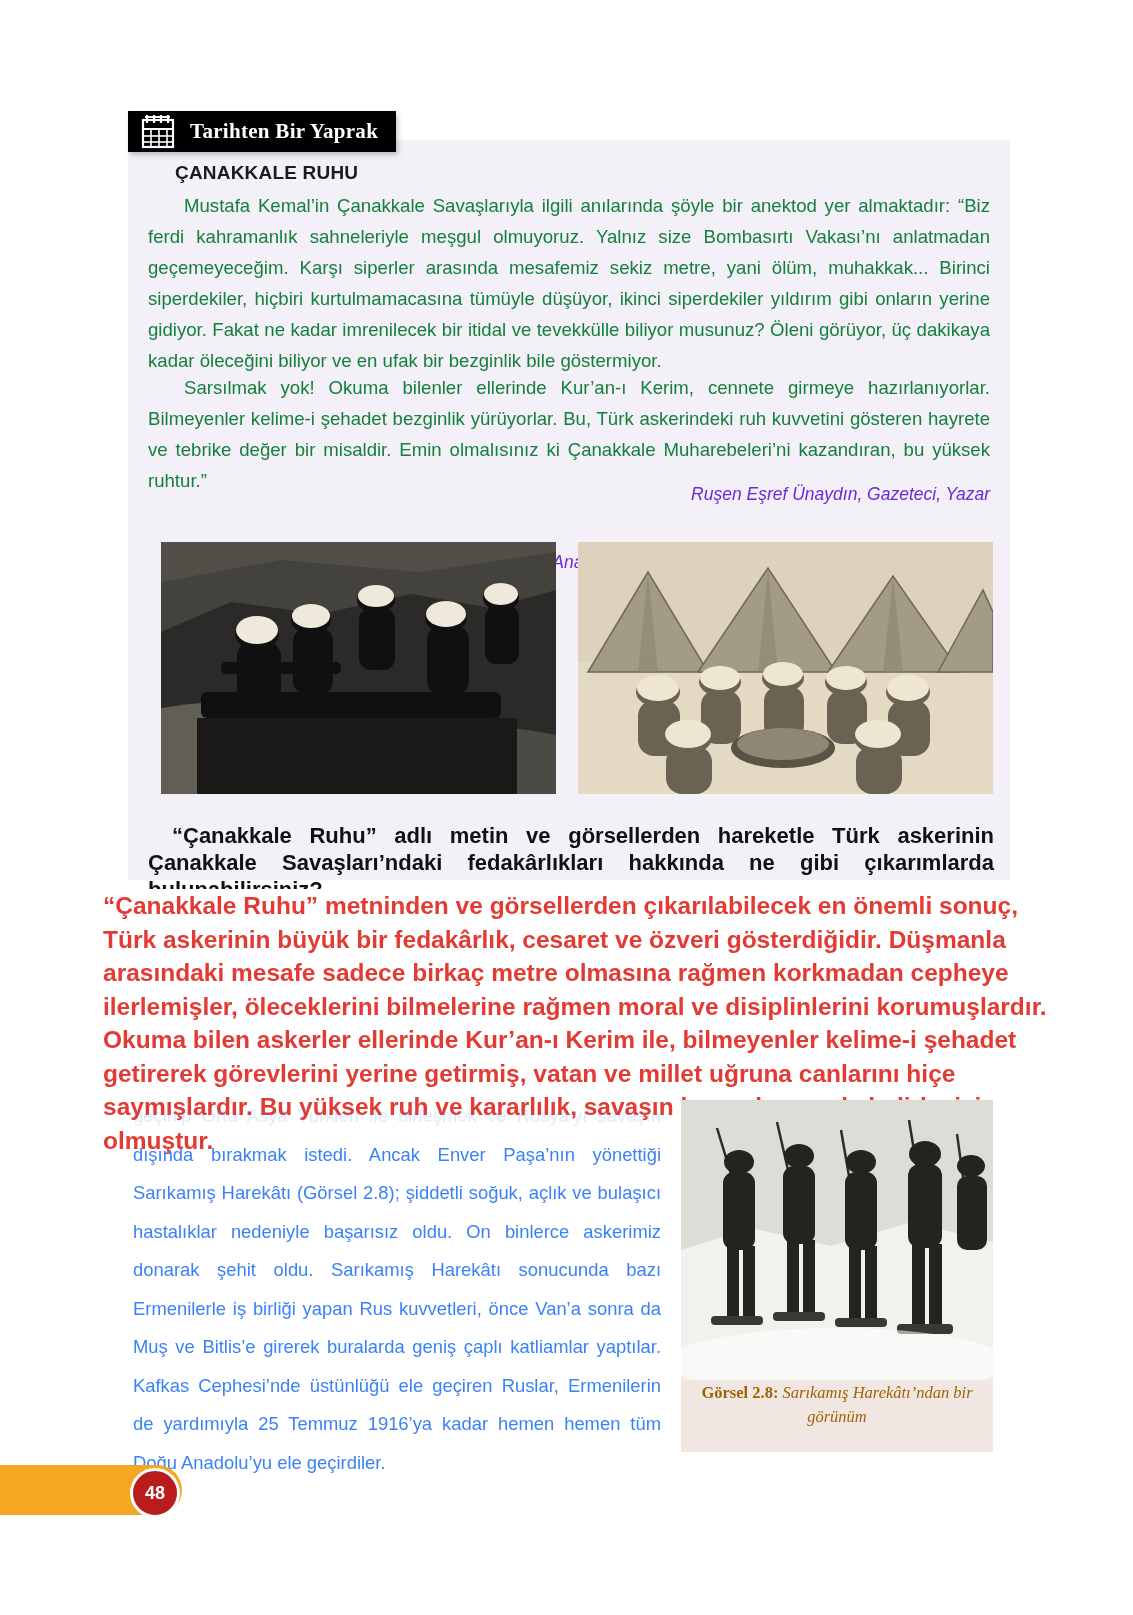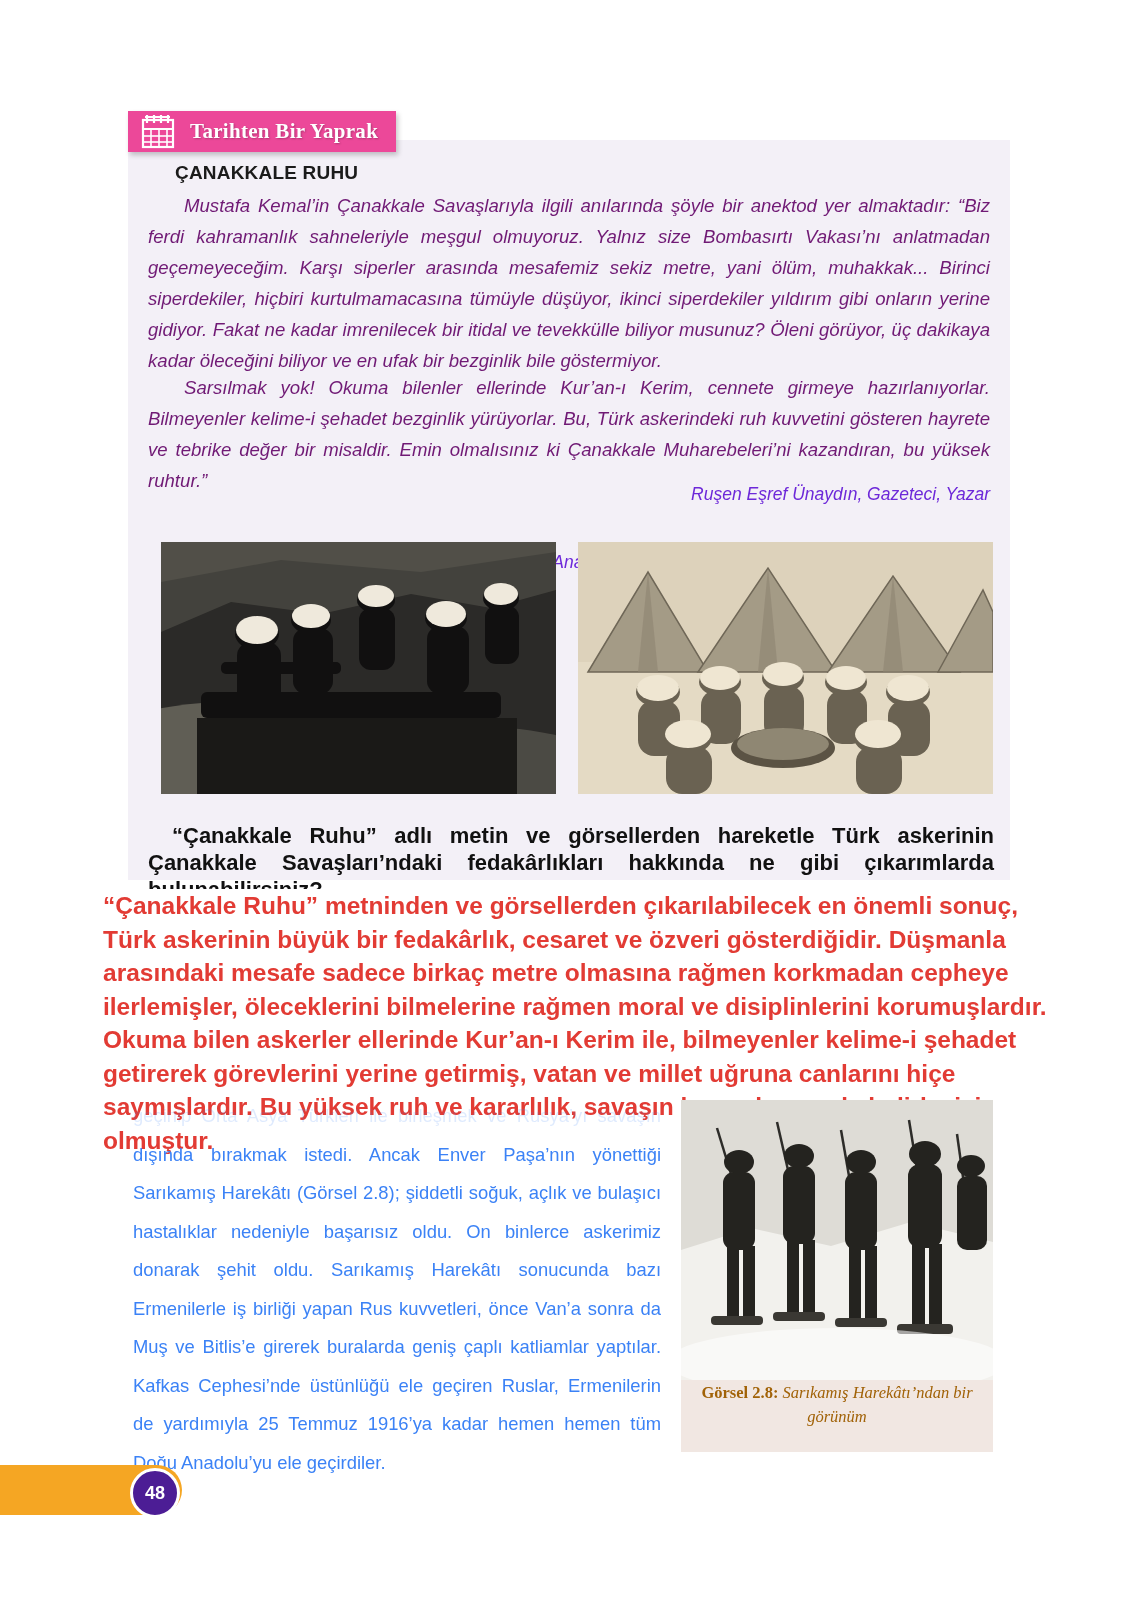--- a/index.html
+++ b/index.html
@@ -18,7 +18,7 @@
   #feature-banner{
     position:absolute; left:128px; top:111px; height:41px;
     display:flex; align-items:center; gap:12px;
-    background:#ec4899; padding:0 18px 0 10px;
+    background:#000000; padding:0 18px 0 10px;
     box-shadow:2px 3px 5px rgba(0,0,0,.22);
   }
   #feature-banner .cal{

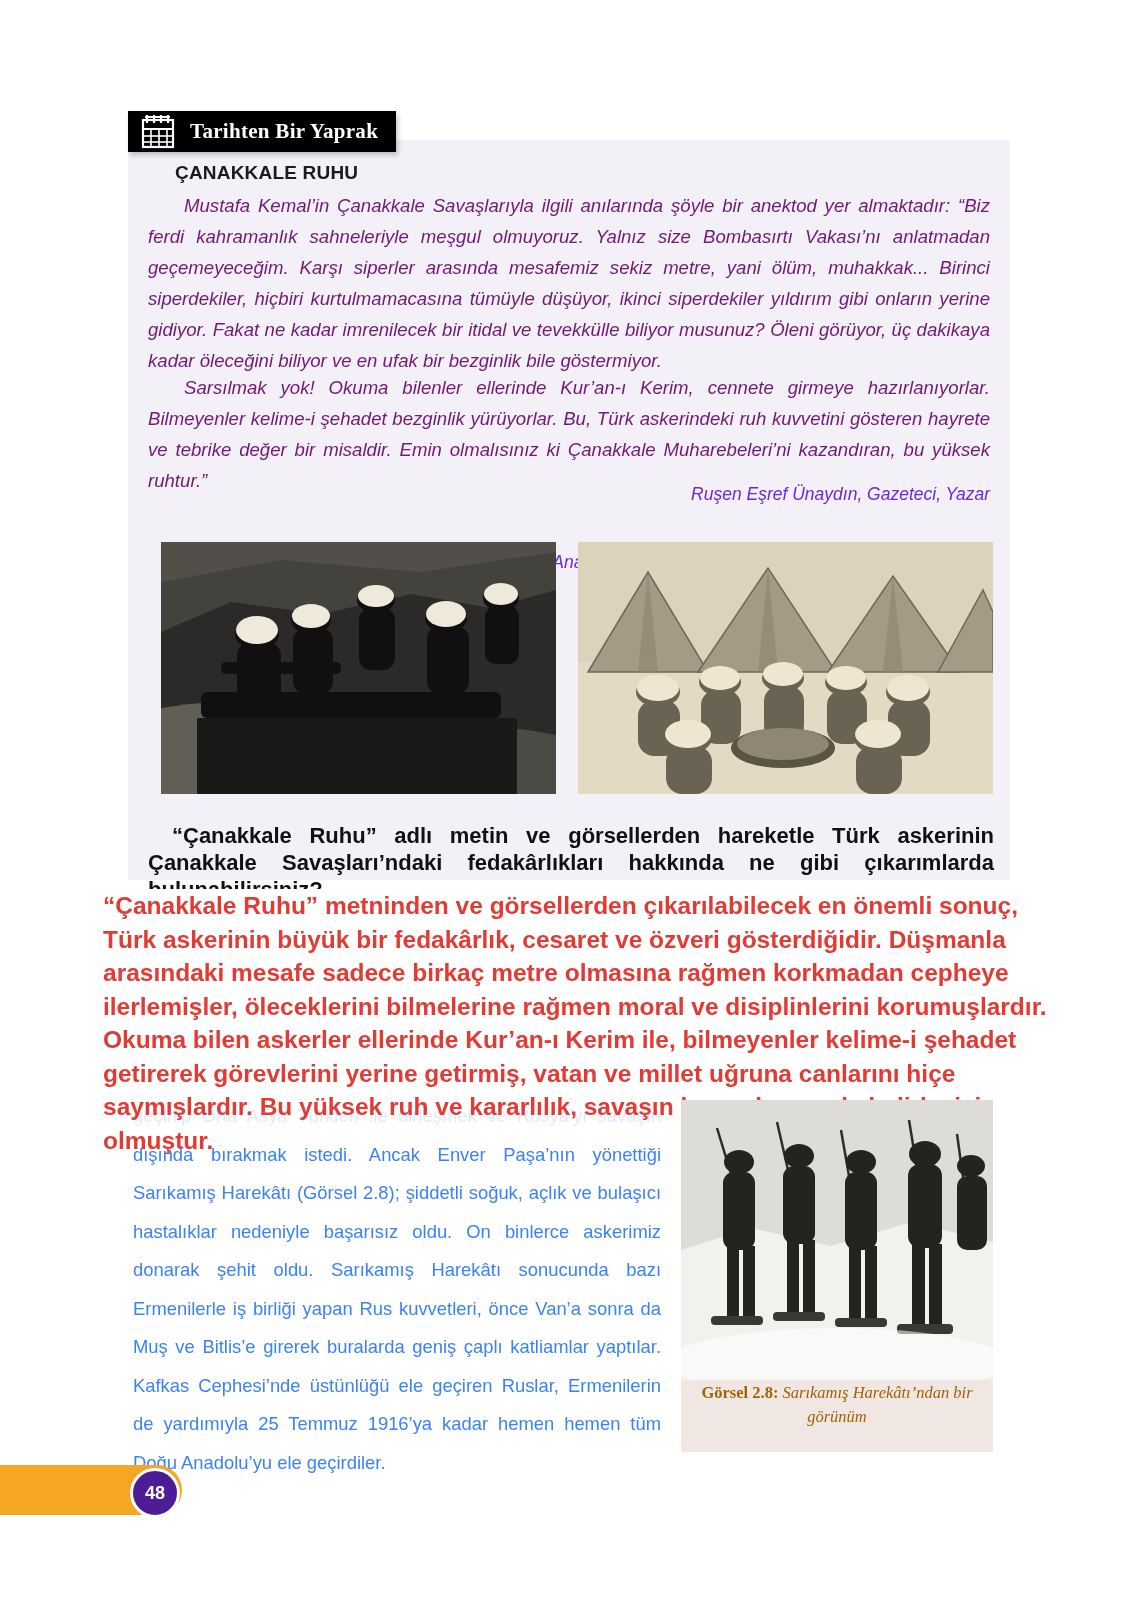--- a/index.html
+++ b/index.html
@@ -38,7 +38,7 @@
   }
   .fb-p{
     position:absolute; left:148px; width:842px;
-    font-size:18.6px; font-style:italic; color:#701a75;
+    font-size:18.6px; color:#15803d;
     line-height:31px; text-align:justify; text-align-last:left;
   }
   #fb-p1{ top:190px; text-indent:36px;}

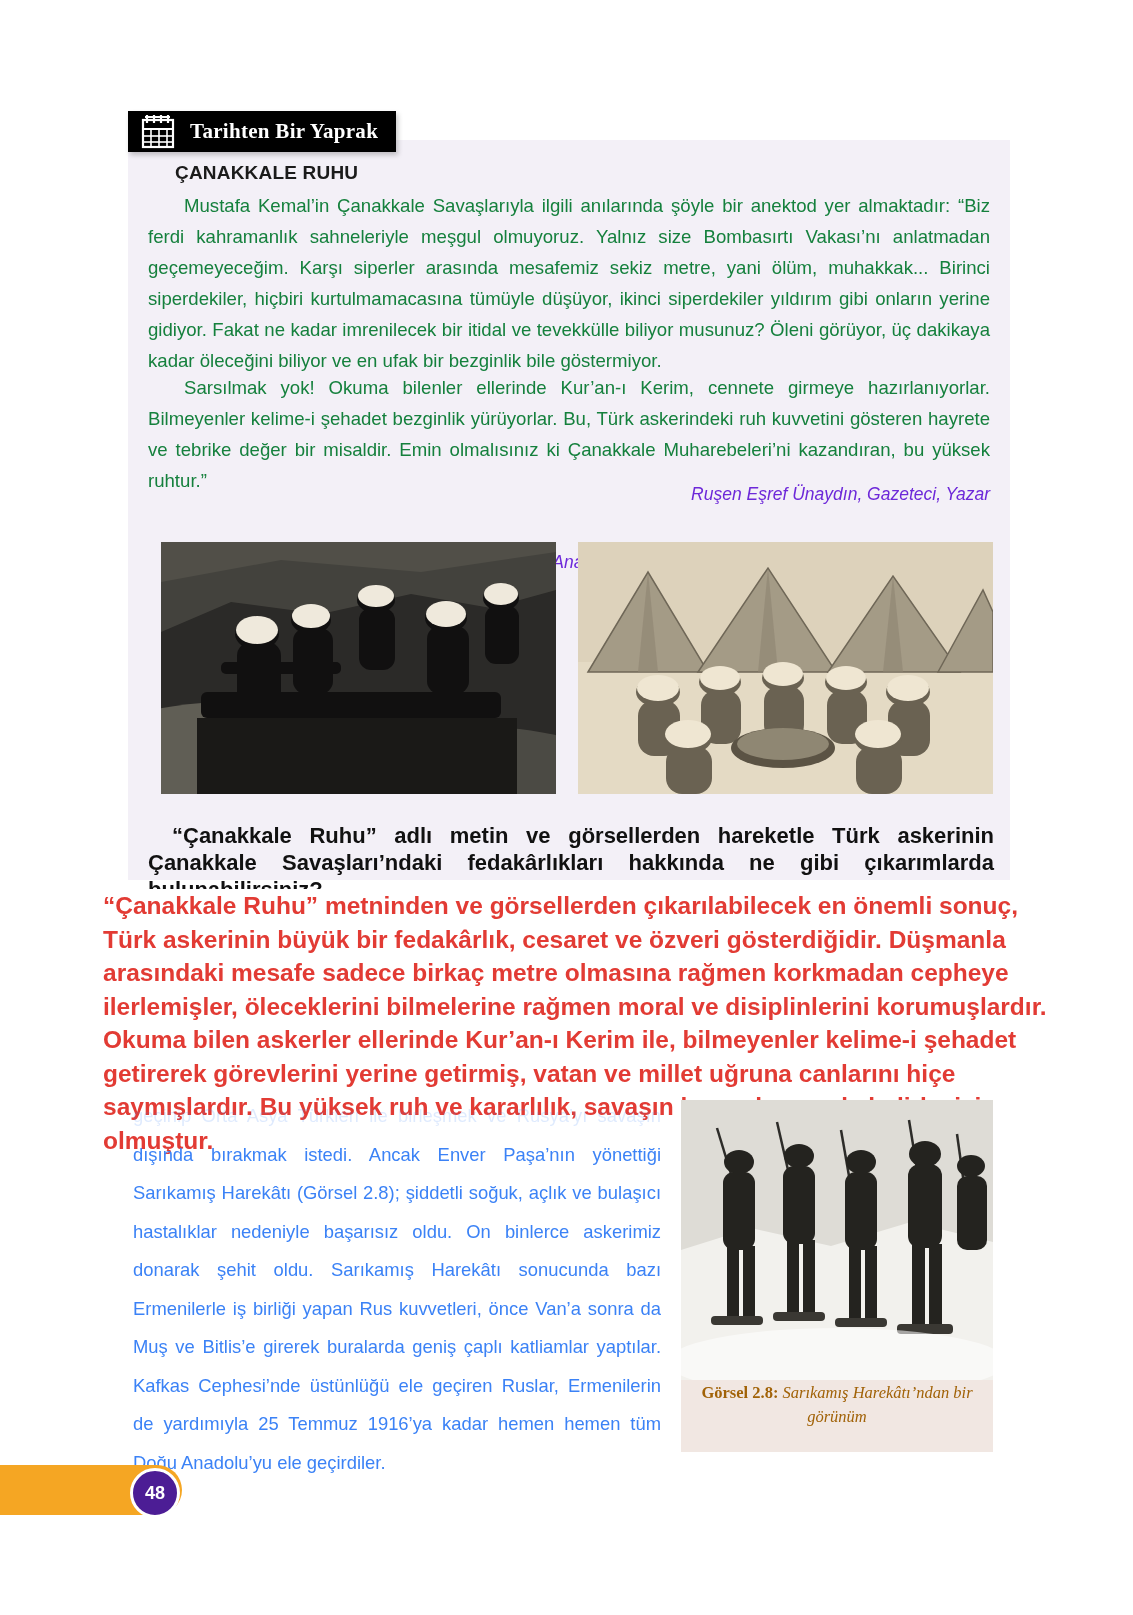--- a/index.html
+++ b/index.html
@@ -107,7 +107,7 @@
   }
   #page-num{
     position:absolute; left:130px; top:1468px; width:44px; height:44px;
-    border-radius:50%; background:#4c1d95;
+    border-radius:50%; background:#b91c1c;
     color:#ffffff; font-size:18px; font-weight:bold;
     display:flex; align-items:center; justify-content:center;
     border:3px solid #ffffff;

